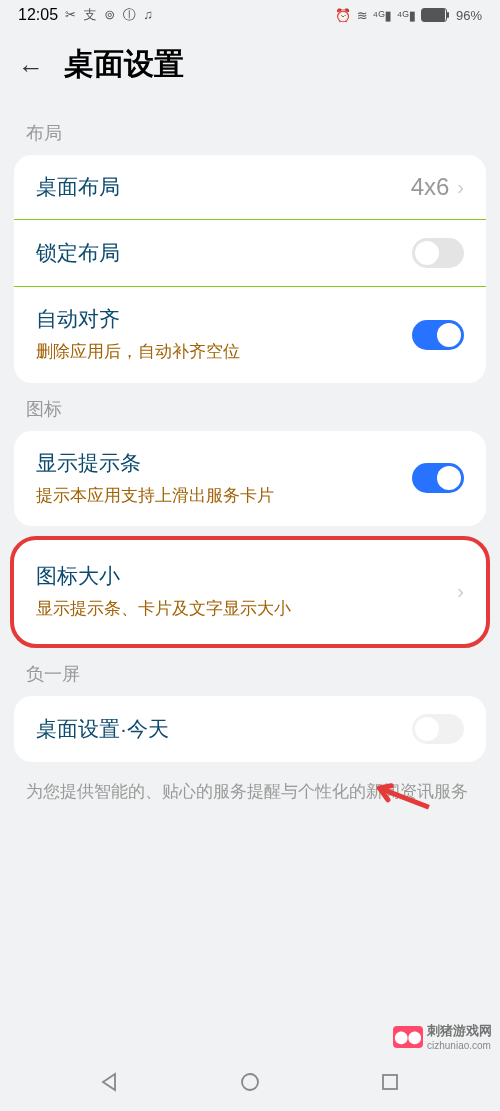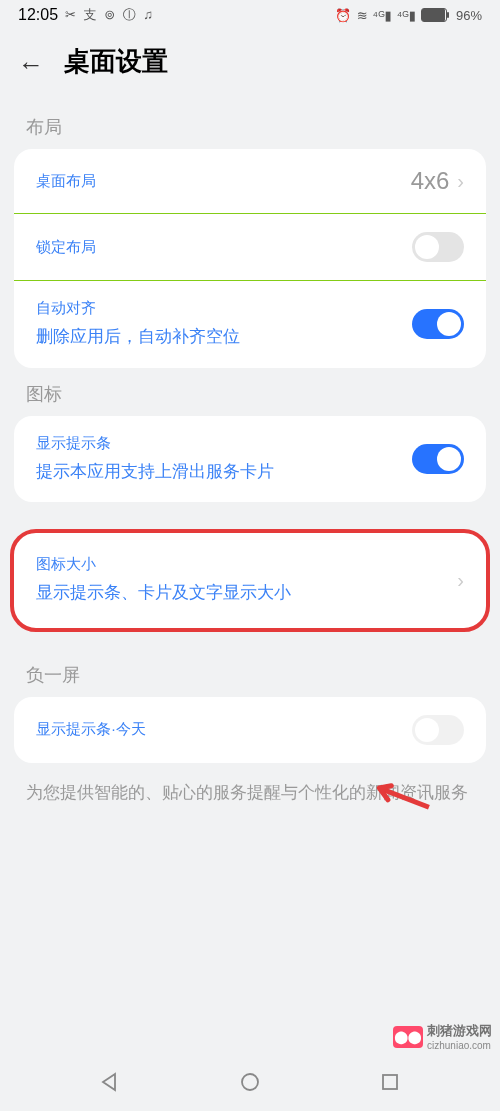--- a/index.html
+++ b/index.html
@@ -32,7 +32,7 @@
       gap: 20px;
     }
     .back-arrow { font-size: 26px; color: #333; }
-    .header-title { font-size: 26px; font-weight: 600; }
+    .header-title { font-size: 30px; font-weight: 600; }
     .section-label {
       padding: 14px 26px 10px;
       font-size: 18px;

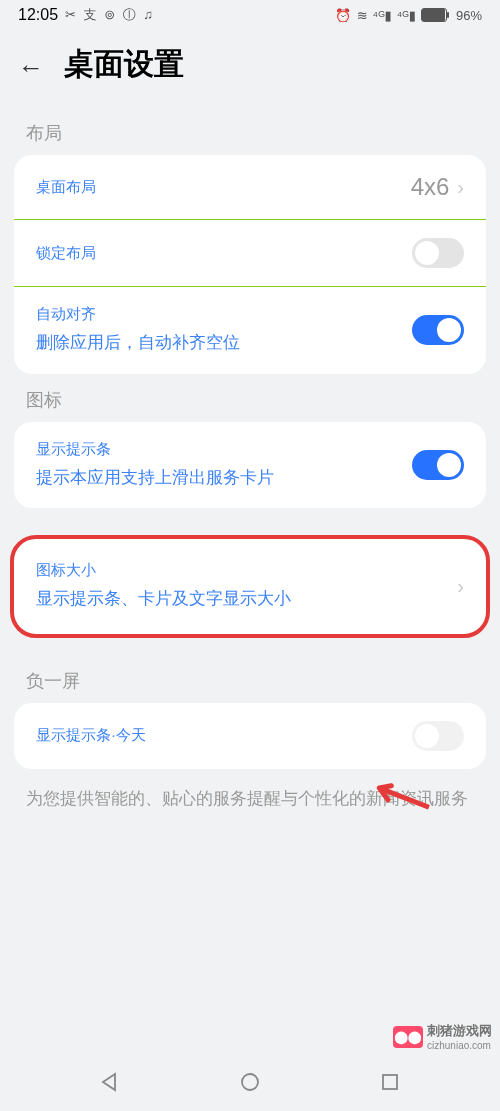--- a/index.html
+++ b/index.html
@@ -53,7 +53,7 @@
     }
     .row + .row { border-top: 1px solid #84cc16; }
     .row-main { flex: 1; }
-    .row-title { font-size: 15px; color: #3b82f6; }
+    .row-title { font-size: 21px; color: #0c4a6e; }
     .row-sub { font-size: 17px; color: #3b82f6; margin-top: 6px; line-height: 1.5; }
     .row-value { font-size: 24px; color: #999; margin-right: 8px; }
     .chevron { color: #ccc; font-size: 20px; }

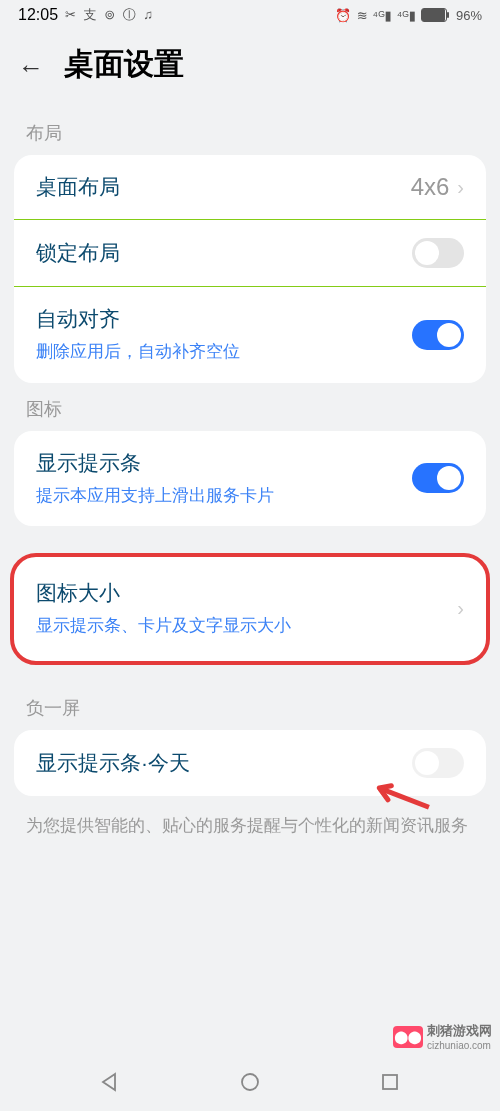--- a/index.html
+++ b/index.html
@@ -54,7 +54,7 @@
     .row + .row { border-top: 1px solid #84cc16; }
     .row-main { flex: 1; }
     .row-title { font-size: 21px; color: #0c4a6e; }
-    .row-sub { font-size: 17px; color: #3b82f6; margin-top: 6px; line-height: 1.5; }
+    .row-sub { font-size: 17px; color: #a16207; margin-top: 6px; line-height: 1.5; }
     .row-value { font-size: 24px; color: #999; margin-right: 8px; }
     .chevron { color: #ccc; font-size: 20px; }
     .toggle {

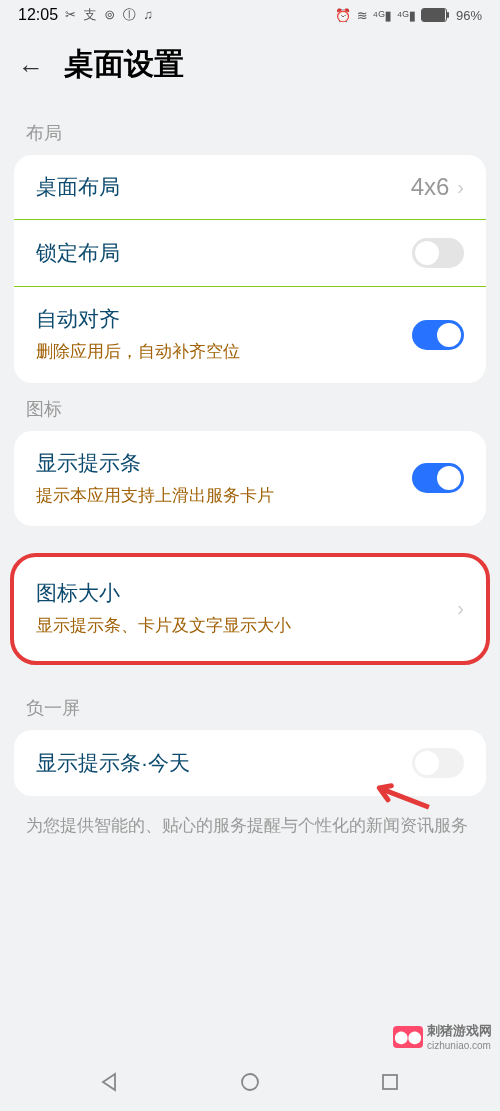--- a/index.html
+++ b/index.html
@@ -73,7 +73,7 @@
     .highlight-box {
       border: 4px solid #e43a3a;
       border-radius: 26px;
-      margin: 17px 10px;
+      margin: 0 10px;
       background: #fff;
     }
     .highlight-box .row { padding: 22px 22px; }

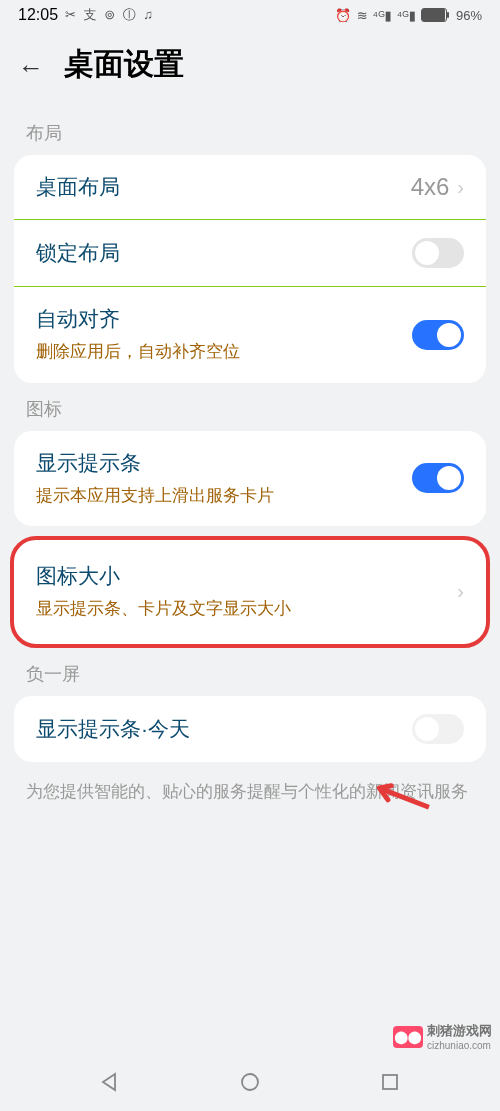--- a/index.html
+++ b/index.html
@@ -205,7 +205,7 @@
 <div class="card">
   <div class="row">
     <div class="row-main">
-        <div class="row-title">显示提示条·今天</div>
+        <div class="row-title">桌面设置·今天</div>
       </div>
     <div class="toggle off disabled"></div>
   </div>

